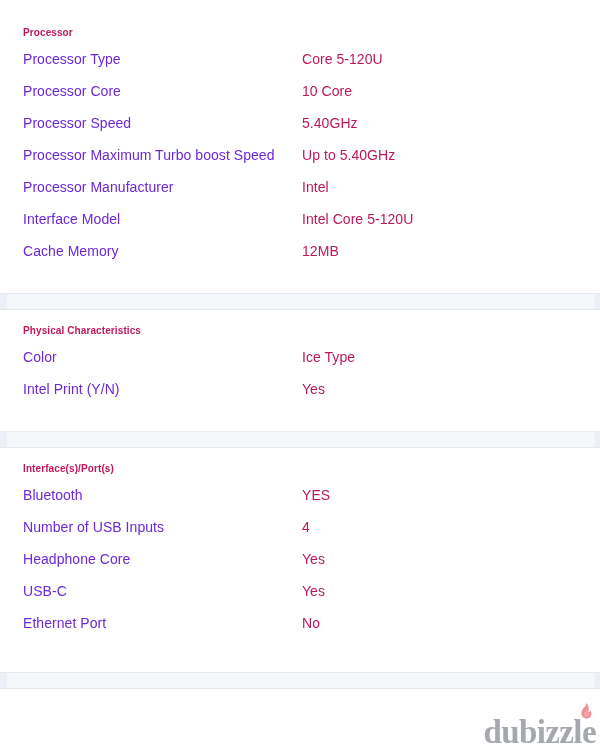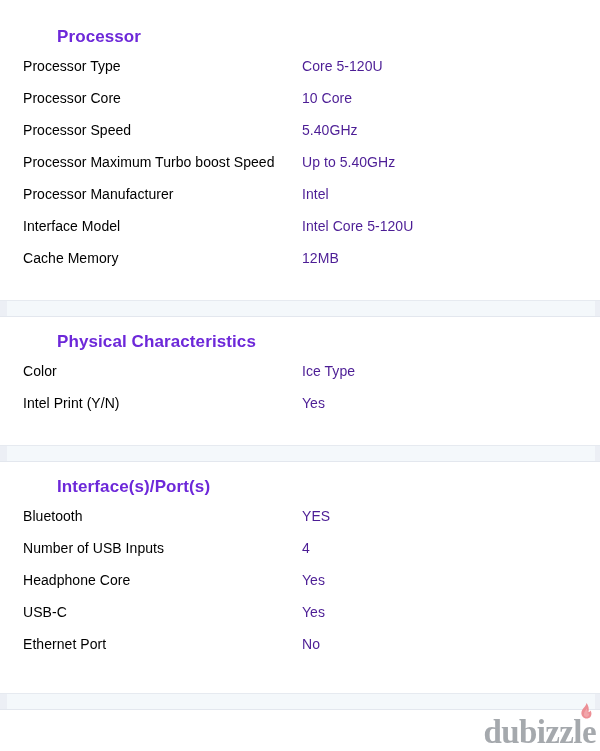--- a/index.html
+++ b/index.html
@@ -29,13 +29,12 @@
   }
 
   .section-title {
-    font-size: 17px;
+    font-size: 10px;
     font-weight: bold;
-    color: #6d28d9;
+    color: #be185d;
     padding-left: 23px;
     line-height: 1;
     letter-spacing: 0.1px;
-    margin-left: 34px;
   }
 
   .spec-row {

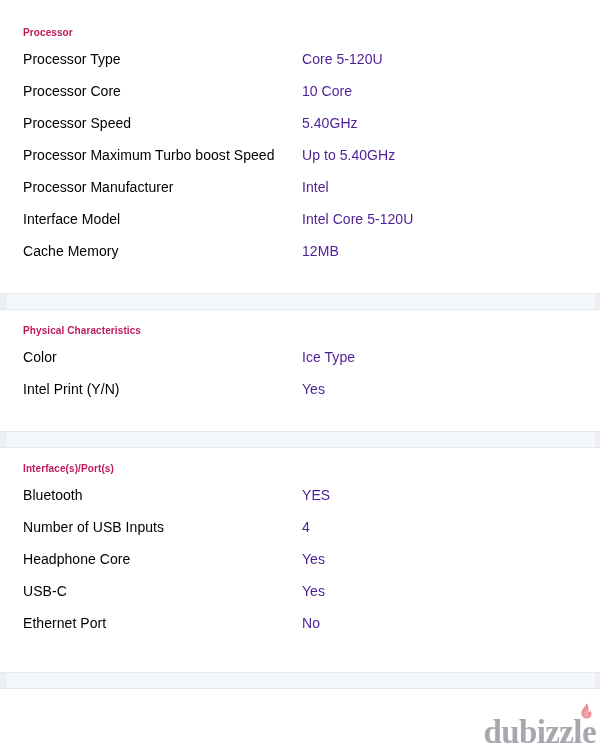--- a/index.html
+++ b/index.html
@@ -48,7 +48,7 @@
     padding-left: 23px;
     box-sizing: border-box;
     font-size: 14px;
-    color: #000000;
+    color: #6d28d9;
     white-space: nowrap;
     letter-spacing: 0.05px;
   }

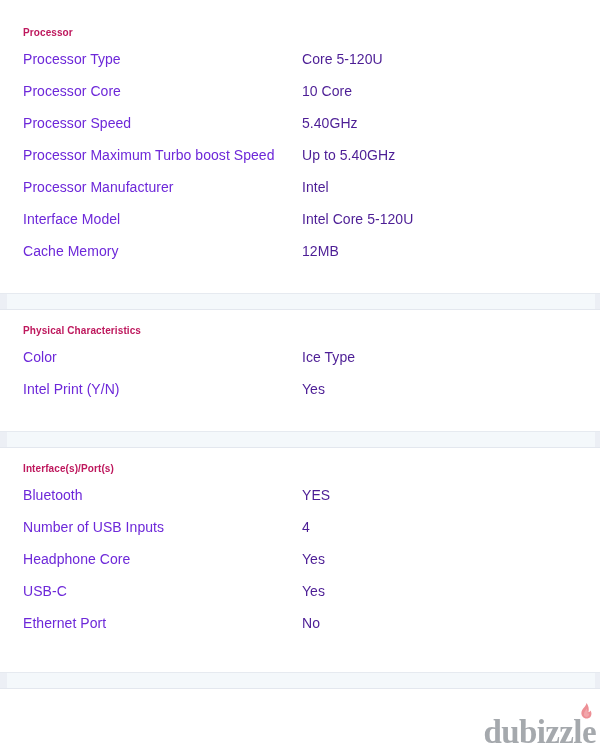--- a/index.html
+++ b/index.html
@@ -56,7 +56,7 @@
   .spec-value {
     flex: 1;
     font-size: 14px;
-    color: #4c1d95;
+    color: #be185d;
     white-space: nowrap;
     letter-spacing: 0.05px;
   }

